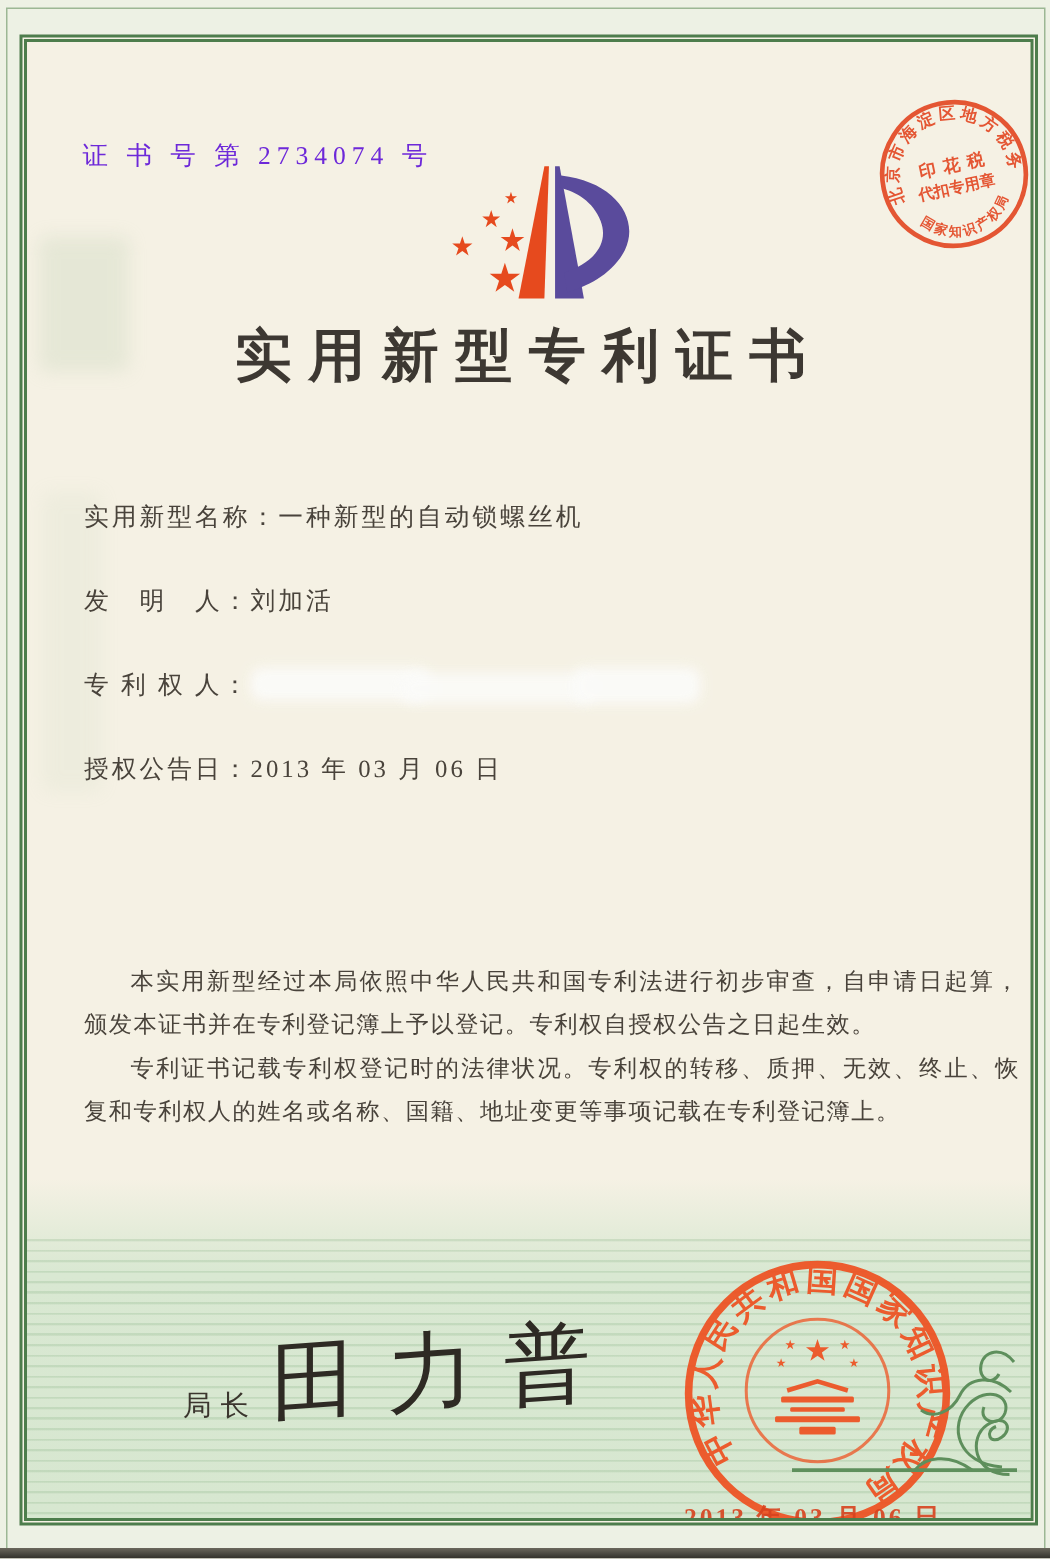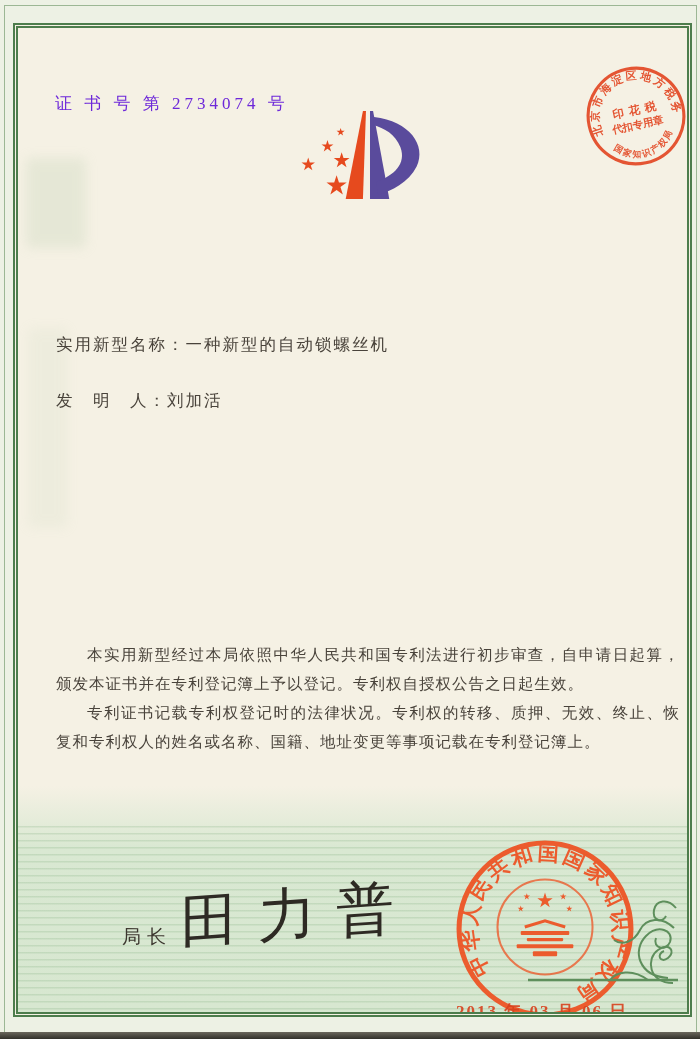--- a/index.html
+++ b/index.html
@@ -115,6 +115,7 @@
     </g>
   </svg>
 
+  <div class="title">实用新型专利证书</div>
 
   <div class="fields">
     <div class="field-row"><span>实用新型名称：</span><span class="value">一种新型的自动锁螺丝机</span></div>

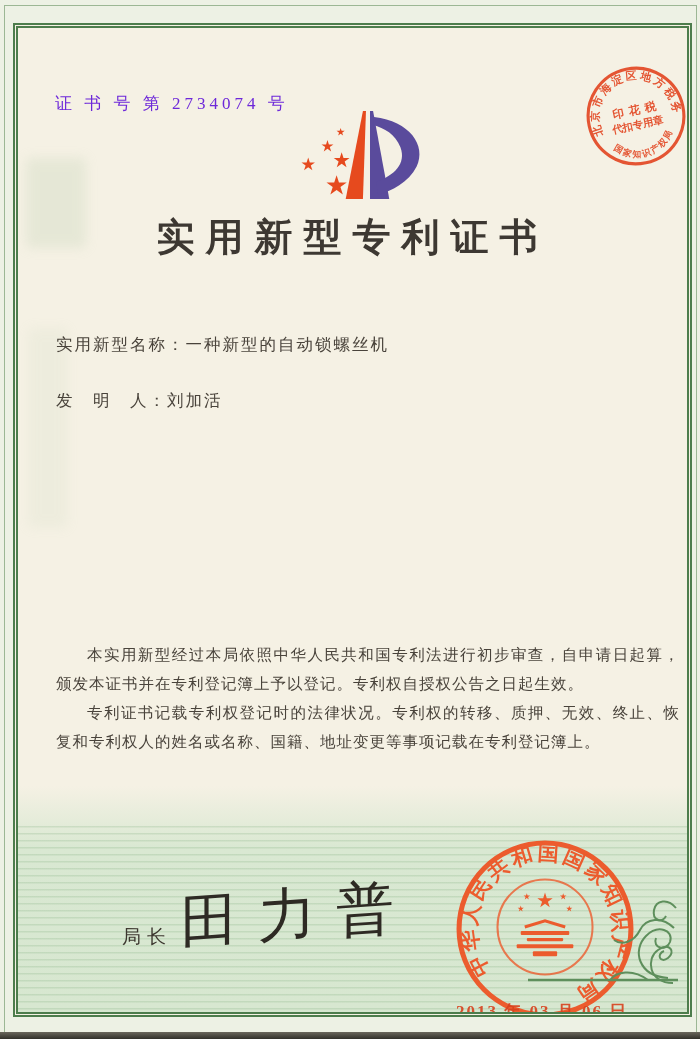--- a/index.html
+++ b/index.html
@@ -120,6 +120,7 @@
   <div class="fields">
     <div class="field-row"><span>实用新型名称：</span><span class="value">一种新型的自动锁螺丝机</span></div>
     <div class="field-row"><span>发　明　人：</span><span class="value">刘加活</span></div>
+    <div class="field-row"><span>专 利 权 人：</span><span class="blur-patch"><span class="blob b1"></span><span class="blob b2"></span><span class="blob b3"></span></span></div>
   </div>
 
   <div class="paragraphs">

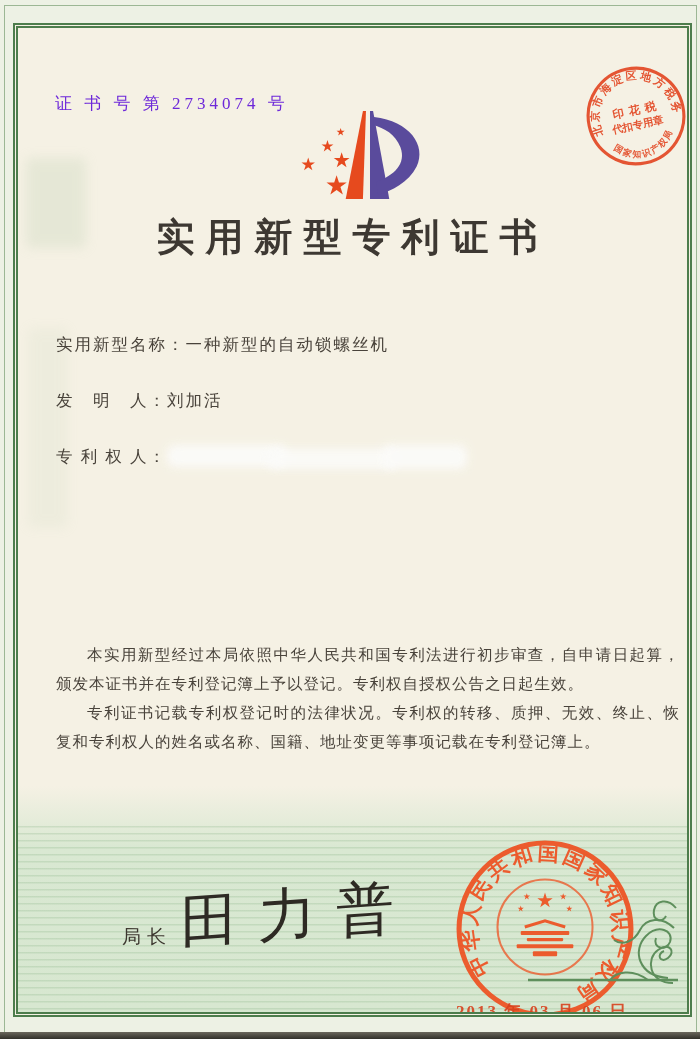--- a/index.html
+++ b/index.html
@@ -121,6 +121,7 @@
     <div class="field-row"><span>实用新型名称：</span><span class="value">一种新型的自动锁螺丝机</span></div>
     <div class="field-row"><span>发　明　人：</span><span class="value">刘加活</span></div>
     <div class="field-row"><span>专 利 权 人：</span><span class="blur-patch"><span class="blob b1"></span><span class="blob b2"></span><span class="blob b3"></span></span></div>
+    <div class="field-row"><span>授权公告日：</span><span class="value">2013 年 03 月 06 日</span></div>
   </div>
 
   <div class="paragraphs">

